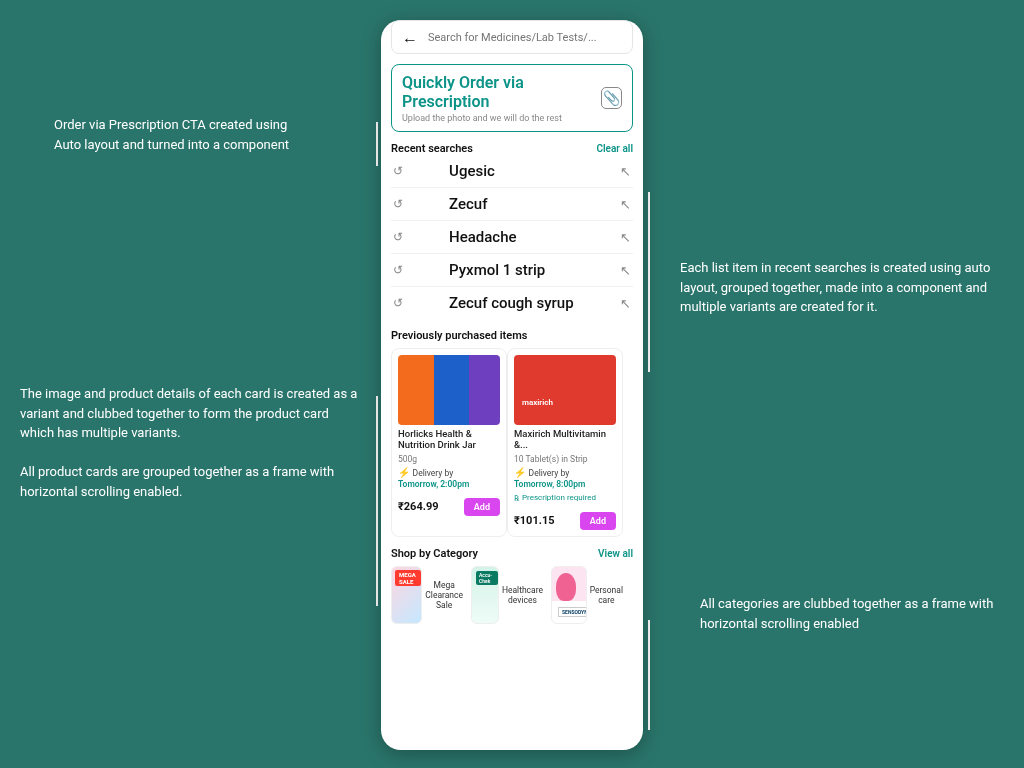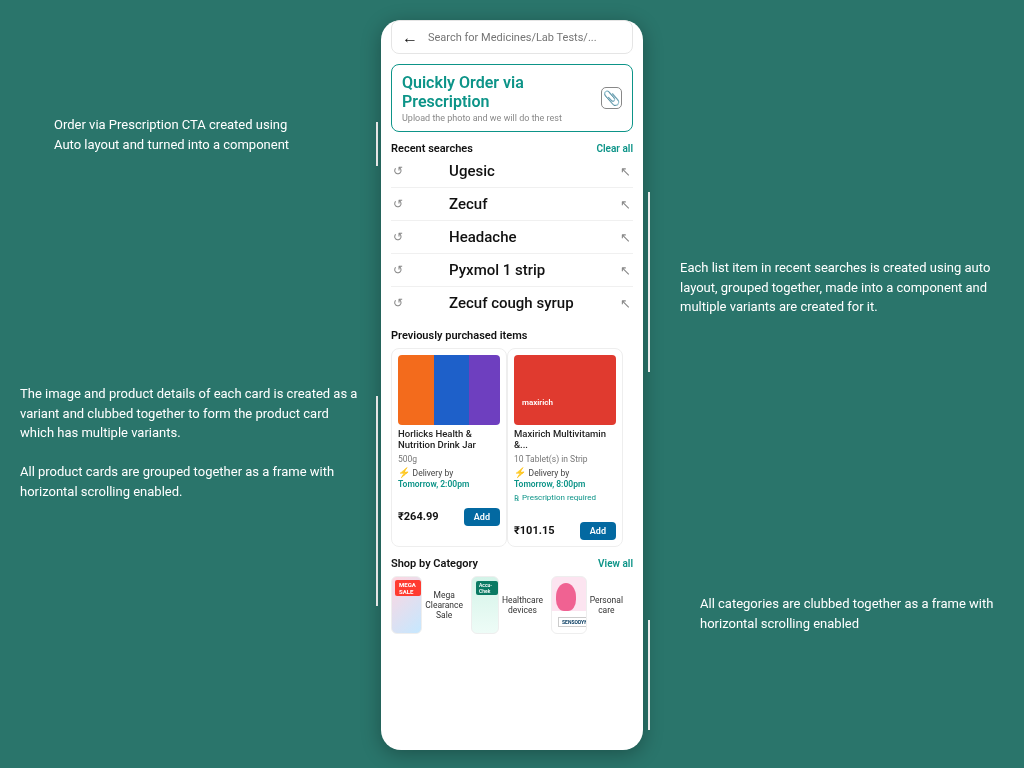--- a/index.html
+++ b/index.html
@@ -59,7 +59,7 @@
   .delivery b { color:#0d9488; font-weight:600; }
   .bolt { color:#f5a623; font-size:10px; }
   .presc-req { font-size:8px; color:#0d9488; display:flex; align-items:center; gap:3px; }
-  .price-row { display:flex; justify-content:space-between; align-items:center; margin-top:16px; }
+  .price-row { display:flex; justify-content:space-between; align-items:center; margin-top:6px; }
   .price { font-size:11px; font-weight:700; color:#111; }
   .add-btn { background:#0369a1; color:#fff; font-size:9px; font-weight:600; padding:4px 10px; border-radius:4px; border:none; }
 

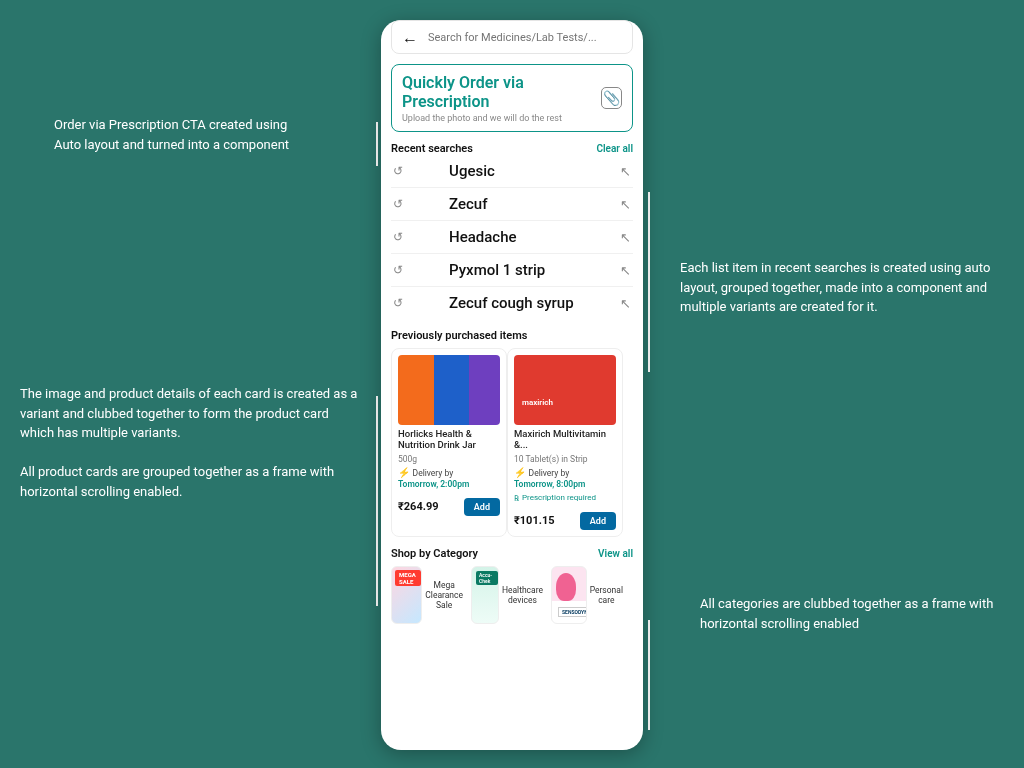--- a/index.html
+++ b/index.html
@@ -61,7 +61,7 @@
   .presc-req { font-size:8px; color:#0d9488; display:flex; align-items:center; gap:3px; }
   .price-row { display:flex; justify-content:space-between; align-items:center; margin-top:6px; }
   .price { font-size:11px; font-weight:700; color:#111; }
-  .add-btn { background:#0369a1; color:#fff; font-size:9px; font-weight:600; padding:4px 10px; border-radius:4px; border:none; }
+  .add-btn { background:#d946ef; color:#fff; font-size:9px; font-weight:600; padding:4px 10px; border-radius:4px; border:none; }
 
   .cat-row { display:flex; gap:8px; }
   .cat-item { width:72px; display:flex; align-items:center; gap:3px; }

